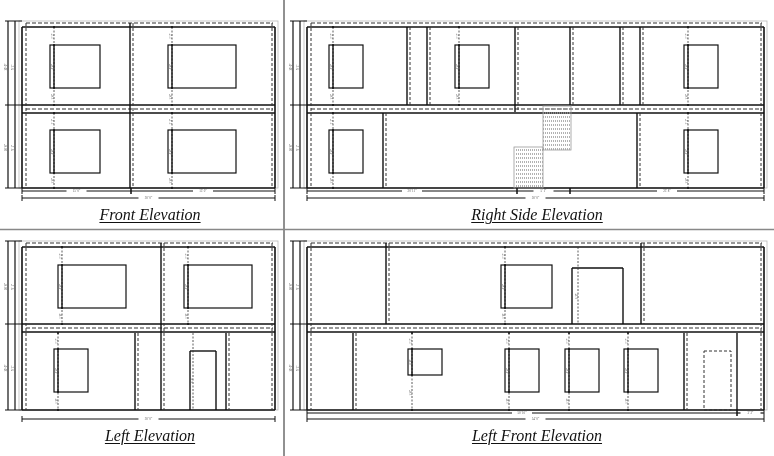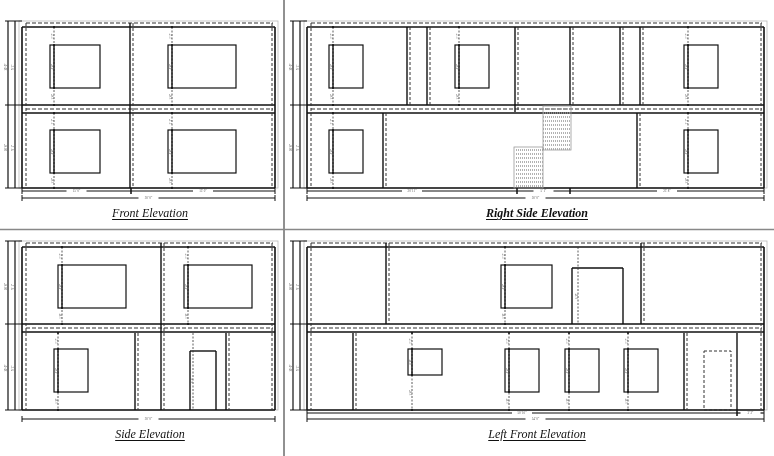--- a/index.html
+++ b/index.html
@@ -5,7 +5,7 @@
   html,body{margin:0;padding:0;background:#fff;}
   body{width:774px;height:456px;overflow:hidden;position:relative;font-family:"Liberation Serif",serif;}
   #canvas{position:absolute;left:0;top:0;}
-  .title{position:absolute;font-family:"Liberation Serif",serif;font-style:italic;font-size:12px;color:#111;text-decoration:underline;text-underline-offset:2px;white-space:nowrap;transform:translateX(-50%);}
+  .title{position:absolute;font-family:"Liberation Serif",serif;font-style:italic;font-size:16px;color:#111;text-decoration:underline;text-underline-offset:2px;white-space:nowrap;transform:translateX(-50%);}
   .dim{font-family:"Liberation Serif",serif;font-size:3.2px;fill:#555;}
 </style>
 </head>

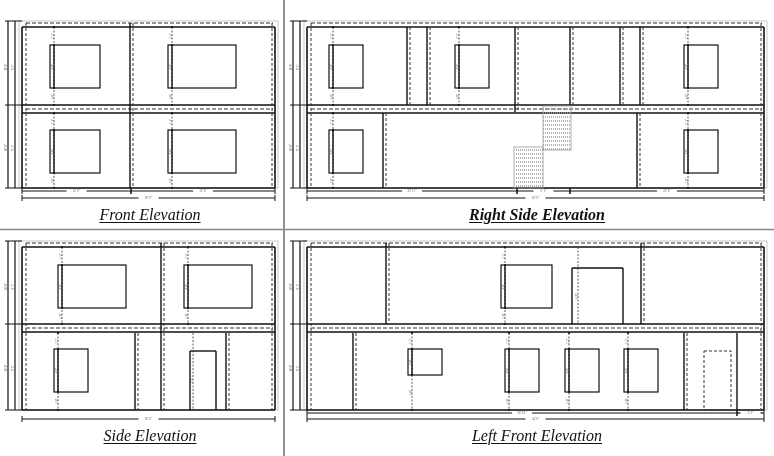--- a/index.html
+++ b/index.html
@@ -480,7 +480,7 @@
 </svg>
 
 <div class="title" style="left:150px;top:206px;">Front Elevation</div>
-<div class="title" style="left:537px;top:206px;font-weight:bold;">Right Side Elevation</div>
+<div class="title" style="left:537px;top:206px;">Right Side Elevation</div>
 <div class="title" style="left:150px;top:427px;">Side Elevation</div>
 <div class="title" style="left:537px;top:427px;">Left Front Elevation</div>
 

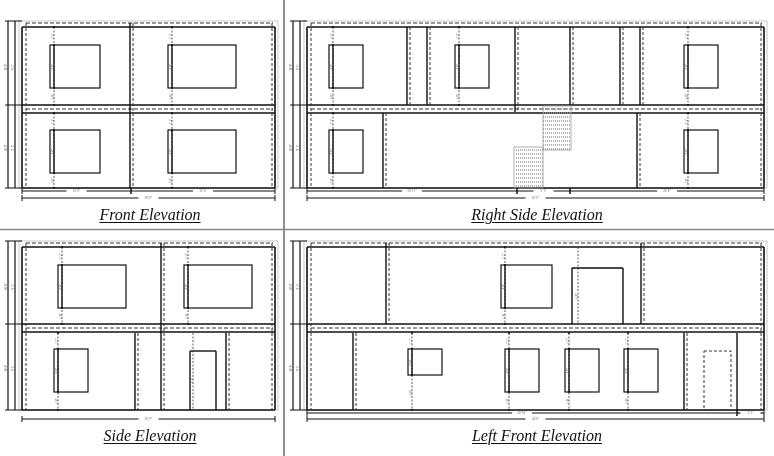--- a/index.html
+++ b/index.html
@@ -481,7 +481,7 @@
 
 <div class="title" style="left:150px;top:206px;">Front Elevation</div>
 <div class="title" style="left:537px;top:206px;">Right Side Elevation</div>
-<div class="title" style="left:150px;top:427px;">Side Elevation</div>
+<div class="title" style="left:150px;top:427px;">Left Elevation</div>
 <div class="title" style="left:537px;top:427px;">Left Front Elevation</div>
 
 </body></html>

